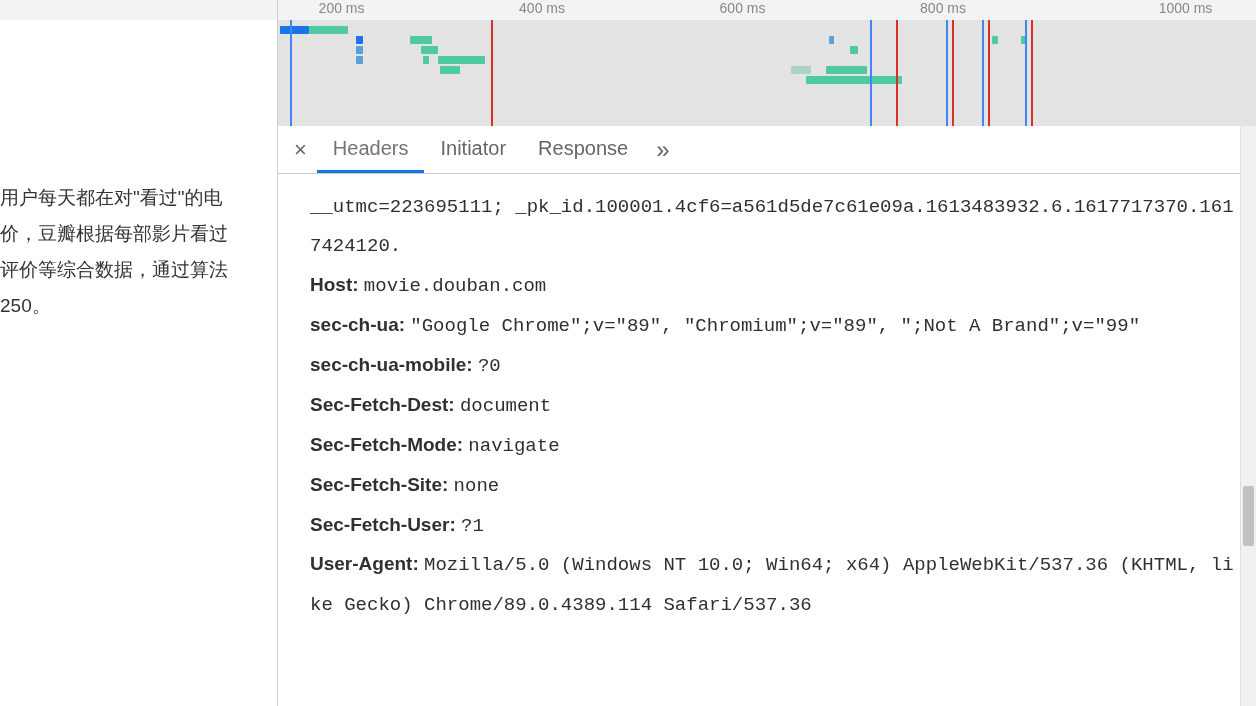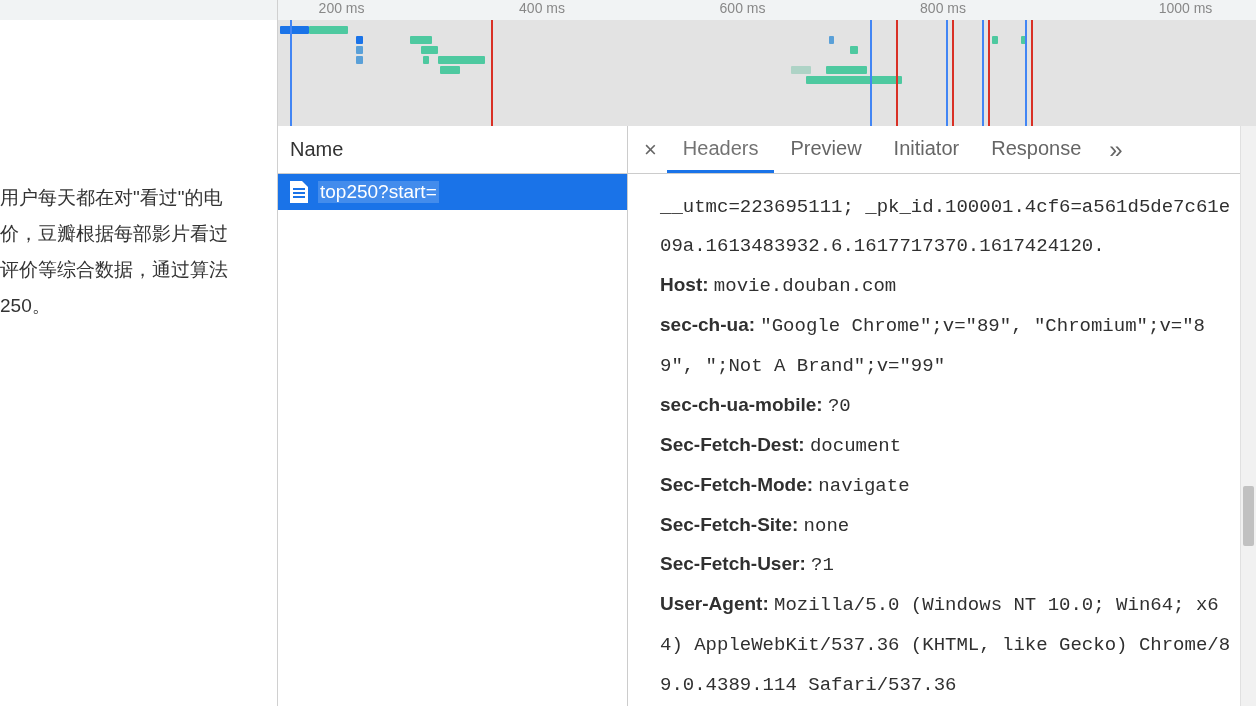--- a/index.html
+++ b/index.html
@@ -220,15 +220,6 @@
   </div>
 
   <div class="lower">
-    <div class="reqlist">
-      <div class="reqlist-header">Name</div>
-      <div id="reqrows">
-          <div class="reqrow">
-            <span class="file-icon"></span>
-            <span class="reqname">top250?start=</span>
-          </div>
-        </div>
-    </div>
 
     <div class="detailpanel" style="position:relative;">
       <div class="tabs">

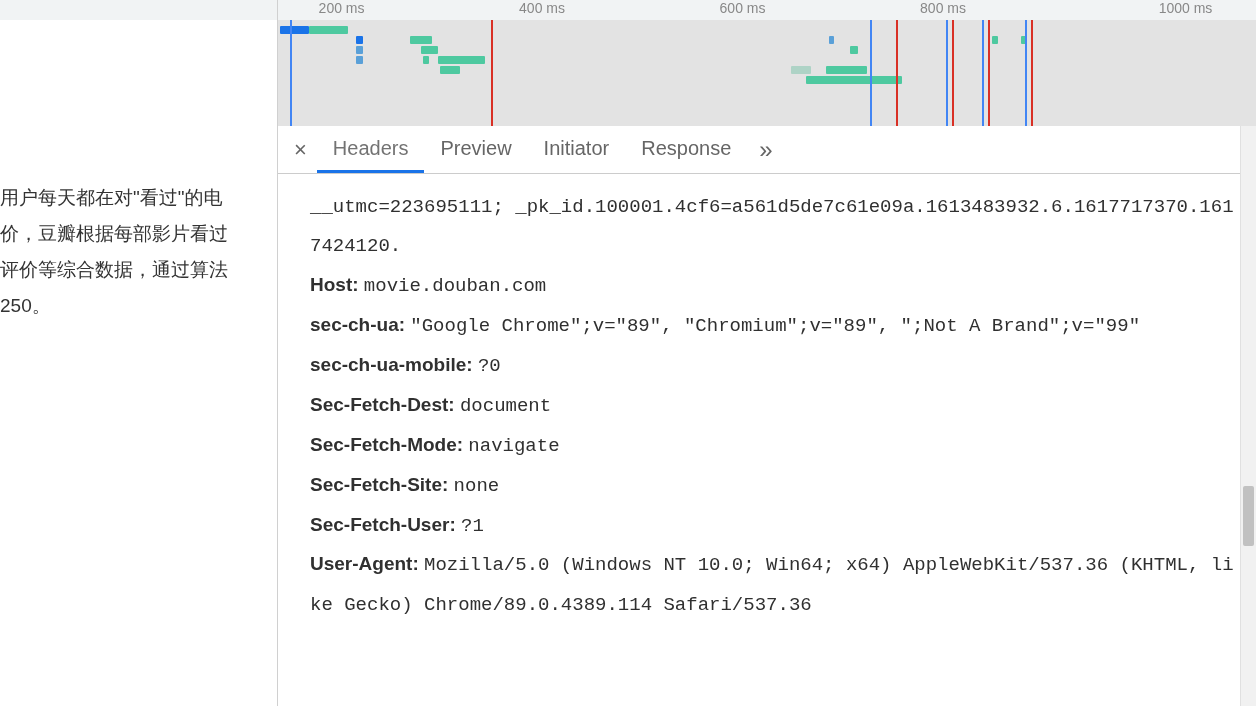--- a/index.html
+++ b/index.html
@@ -226,7 +226,6 @@
         <span class="close">×</span>
         <span id="tabbar" style="display: flex;">
             <span class="tab active">Headers</span>
-            <span class="tab">Preview</span>
             <span class="tab">Initiator</span>
             <span class="tab">Response</span>
           </span>

